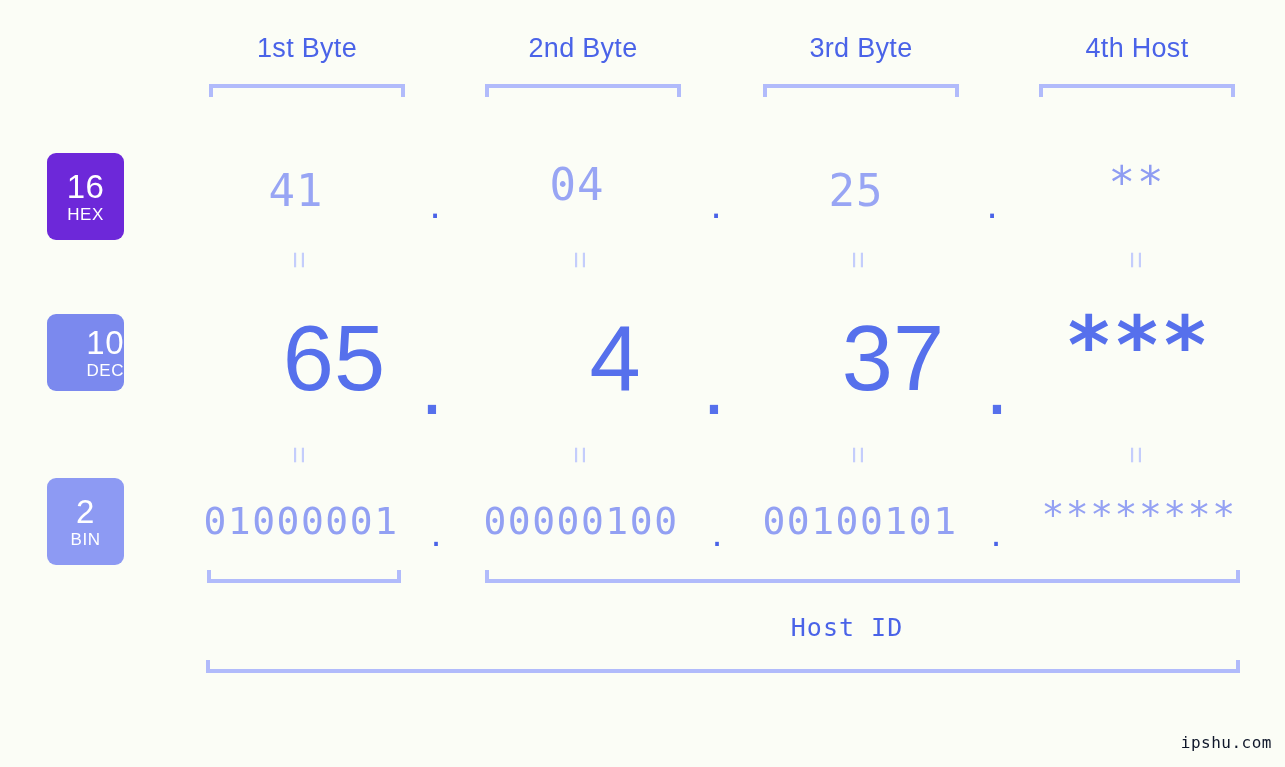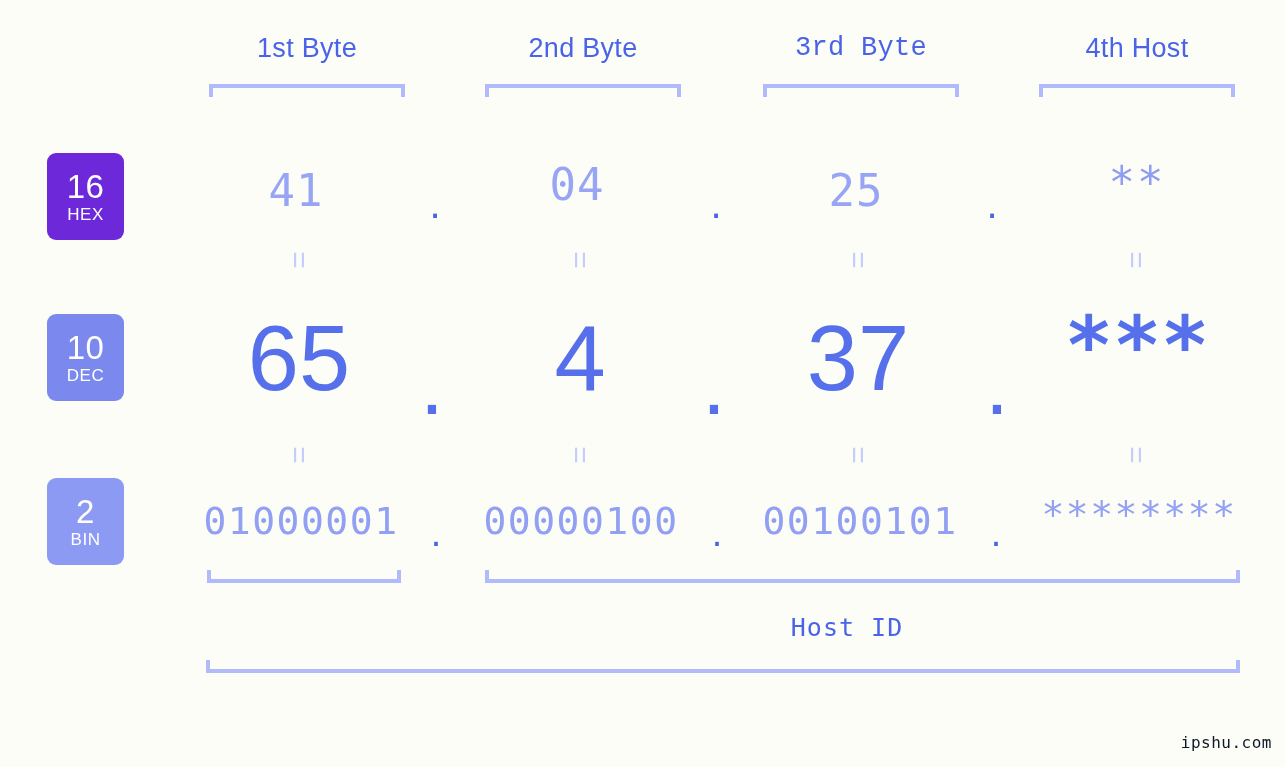--- a/index.html
+++ b/index.html
@@ -214,7 +214,7 @@
 
   <div class="byte-header" style="left:209px; width:196px;">1st Byte</div>
   <div class="byte-header" style="left:485px; width:196px;">2nd Byte</div>
-  <div class="byte-header" style="left:763px; width:196px;font-family:Liberation Mono, monospace;">3rd Byte</div>
+  <div class="byte-header" style="left:763px; width:196px;">3rd Byte</div>
   <div class="byte-header" style="left:1039px; width:196px;">4th Host</div>
 
   <div class="bracket-top" style="left:209px; top:84px; width:196px;"></div>

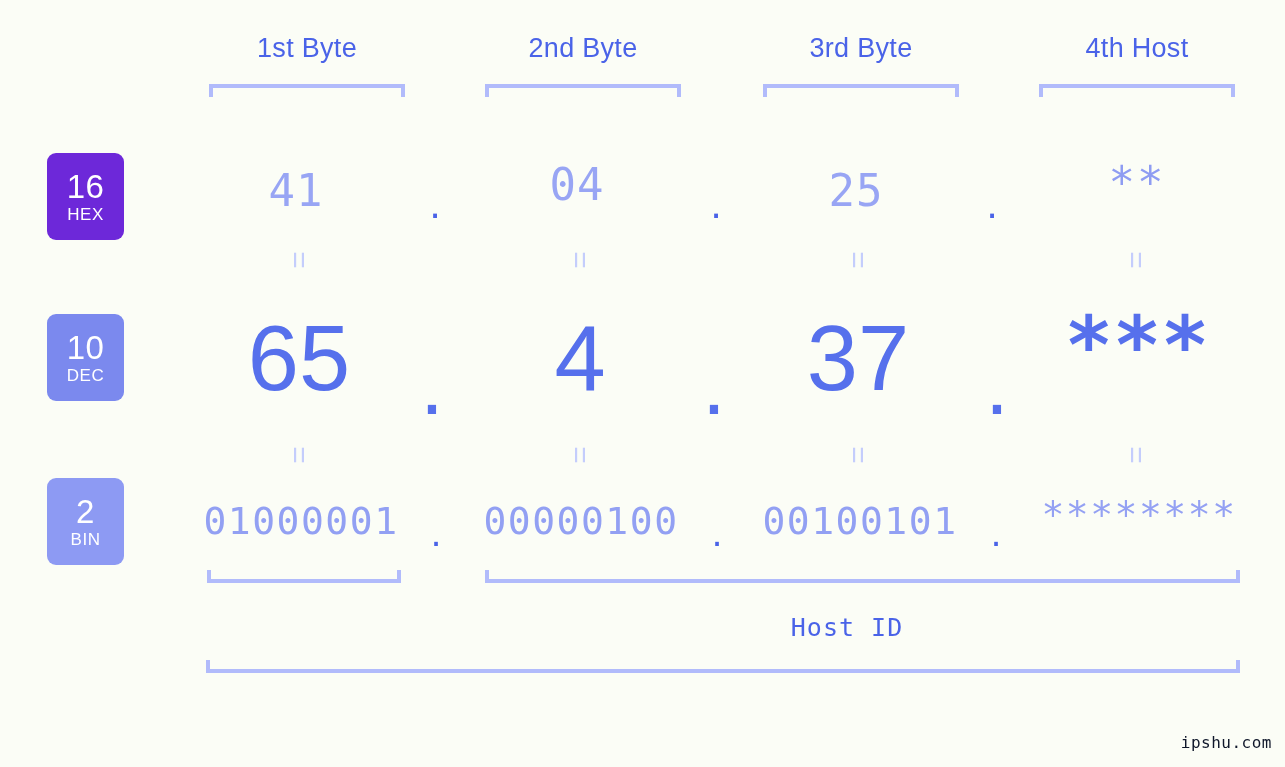--- a/index.html
+++ b/index.html
@@ -81,7 +81,7 @@
   }
 
   #badge-hex { top: 153px; height: 87px; background: #6d28d9; }
-  #badge-dec { top: 314px; height: 87px; background: #7b89ee; }
+  #badge-dec { top: 314px; height: 77px; background: #7b89ee; align-items: flex-end; }
   #badge-bin { top: 478px; height: 87px; background: #8d9af3; }
 
   

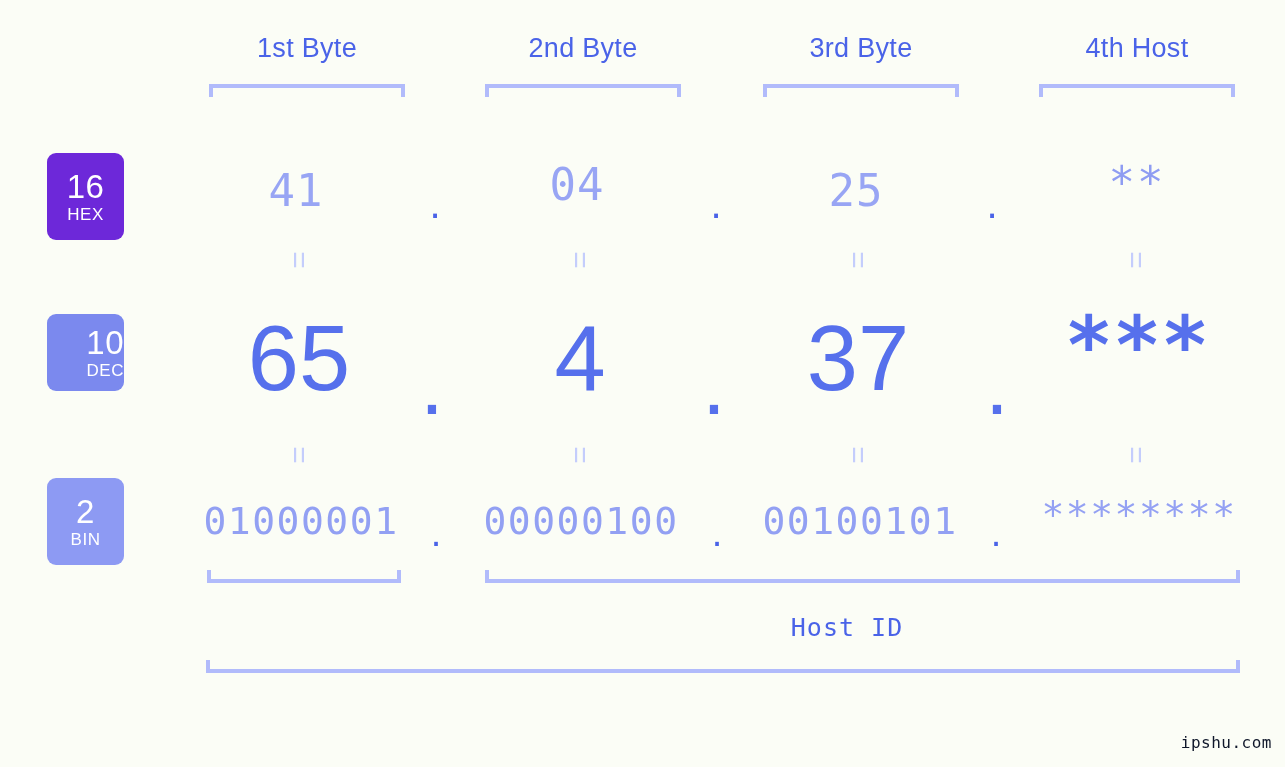--- a/index.html
+++ b/index.html
@@ -126,6 +126,7 @@
     font-weight: 400;
     color: #5670ec;
     letter-spacing: 0px;
+    margin-left: 35px;
   }
   .dec-star {
     font-family: "DejaVu Sans Mono", monospace;

